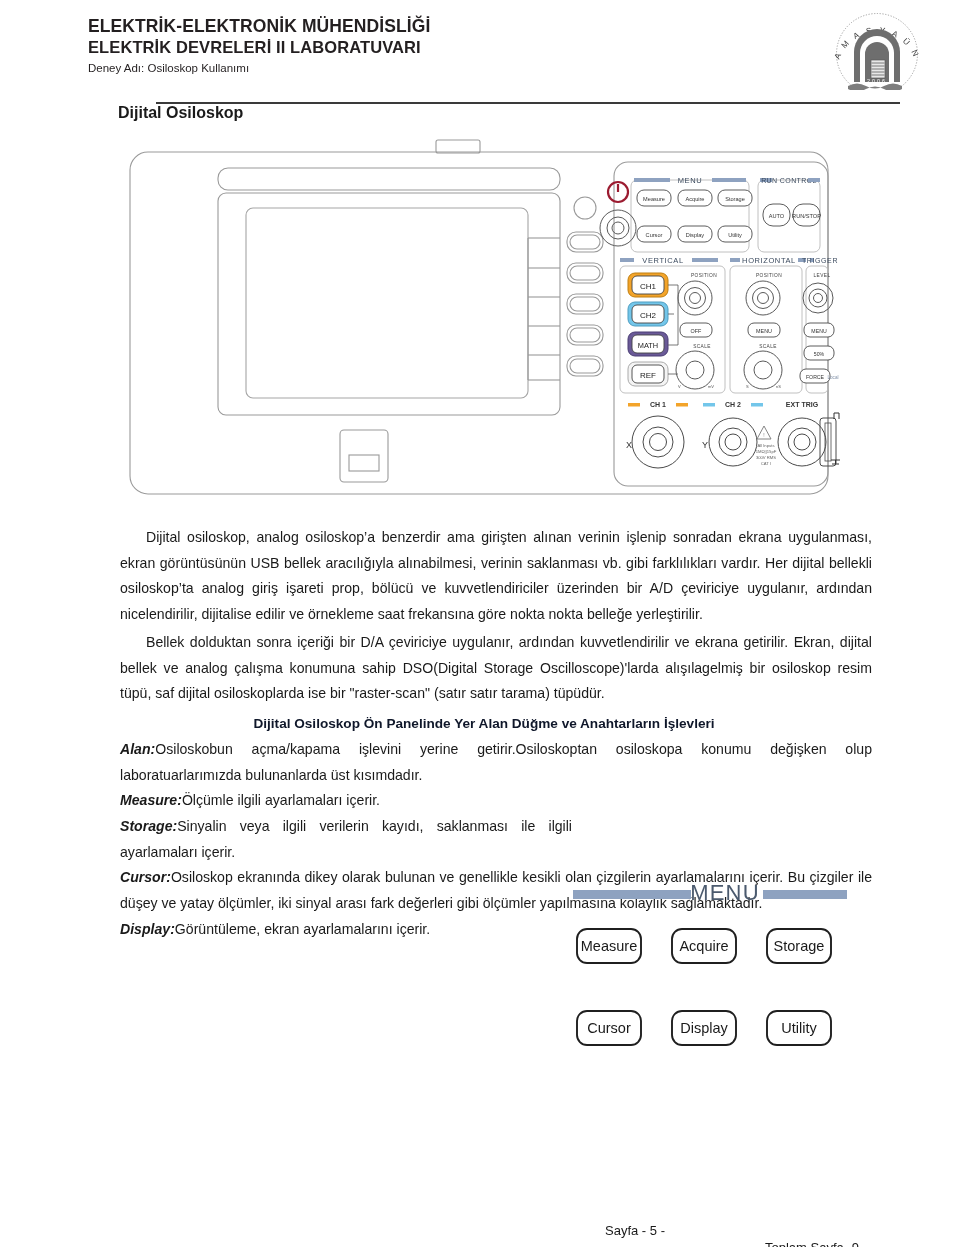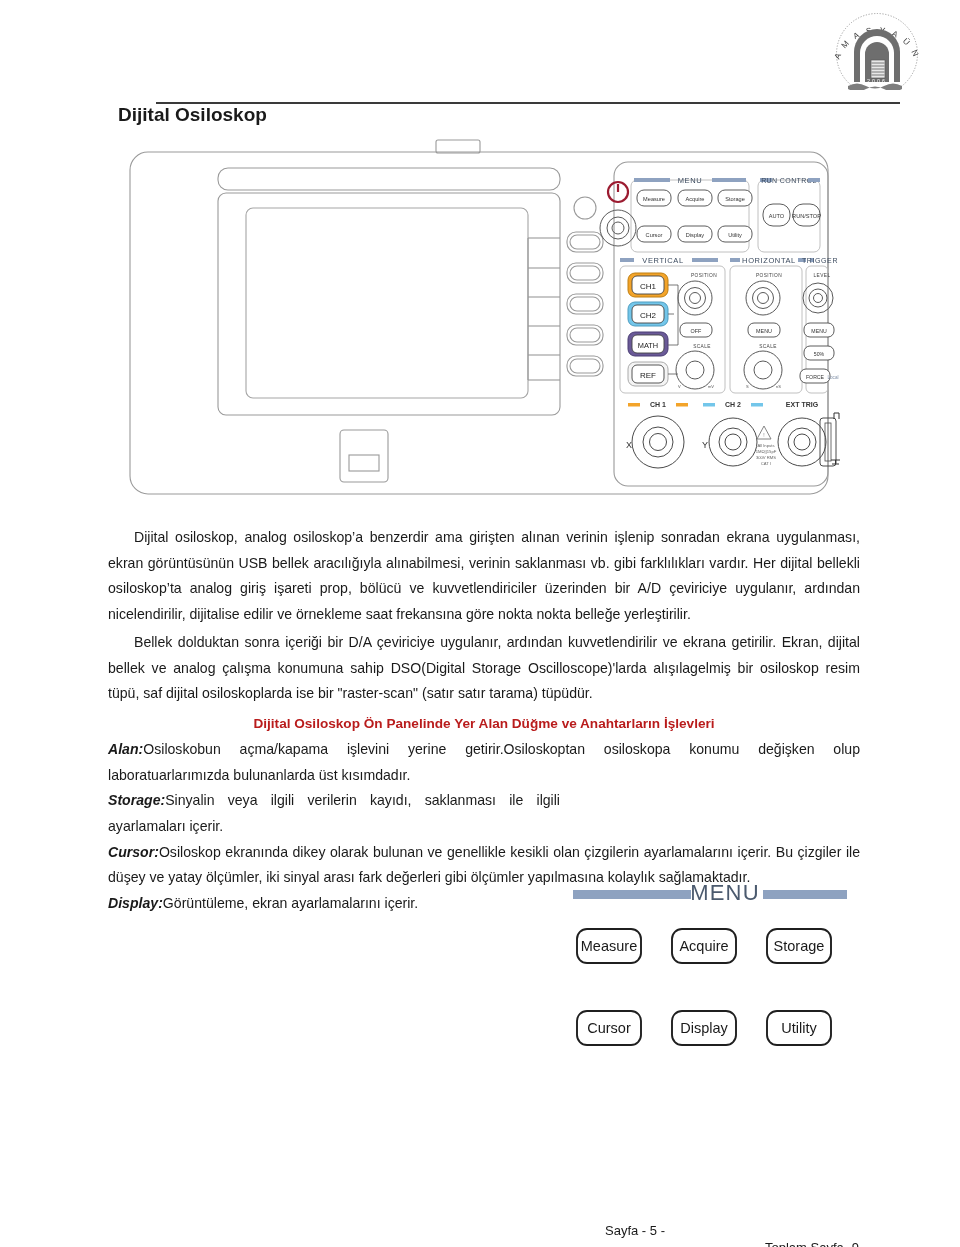--- a/index.html
+++ b/index.html
@@ -88,6 +88,11 @@
 <div class="page">
 
   <div class="header">
+    <div class="hdr-text">
+      <div class="hdr-line1">ELEKTRİK-ELEKTRONİK MÜHENDİSLİĞİ</div>
+      <div class="hdr-line2">ELEKTRİK DEVRELERİ II LABORATUVARI</div>
+      <div class="hdr-line3">Deney Adı: Osiloskop Kullanımı</div>
+    </div>
 
     <div class="logo">
       <svg width="106" height="78" viewBox="0 0 106 78">

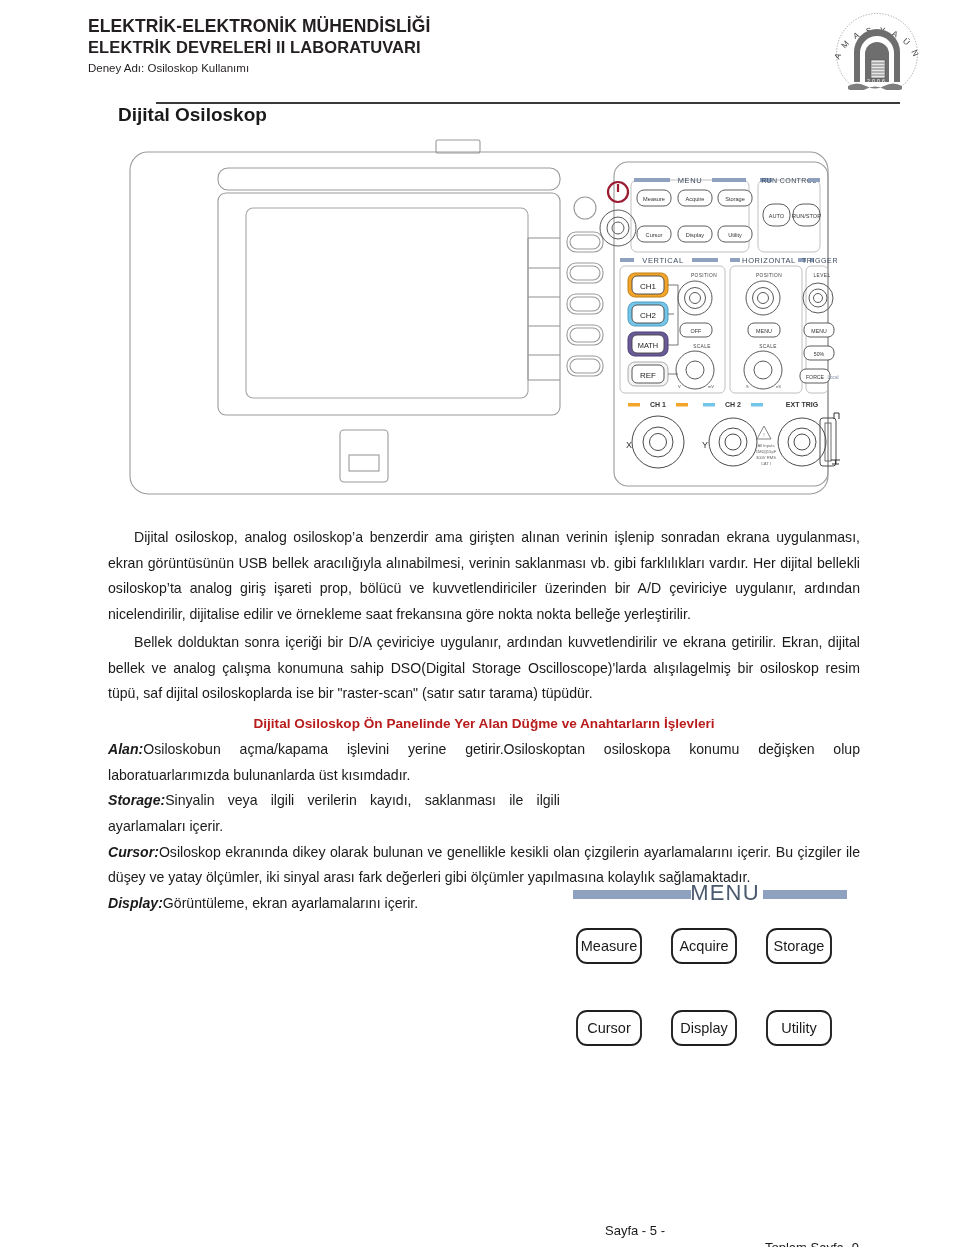--- a/index.html
+++ b/index.html
@@ -43,7 +43,7 @@
   
   .sec-title {
     position:absolute; left:118px; top:104px;
-    font-size: 19px; font-weight: bold; color:#1a1a1a;
+    font-size: 16px; font-weight: bold; color:#1a1a1a;
   }
 
   

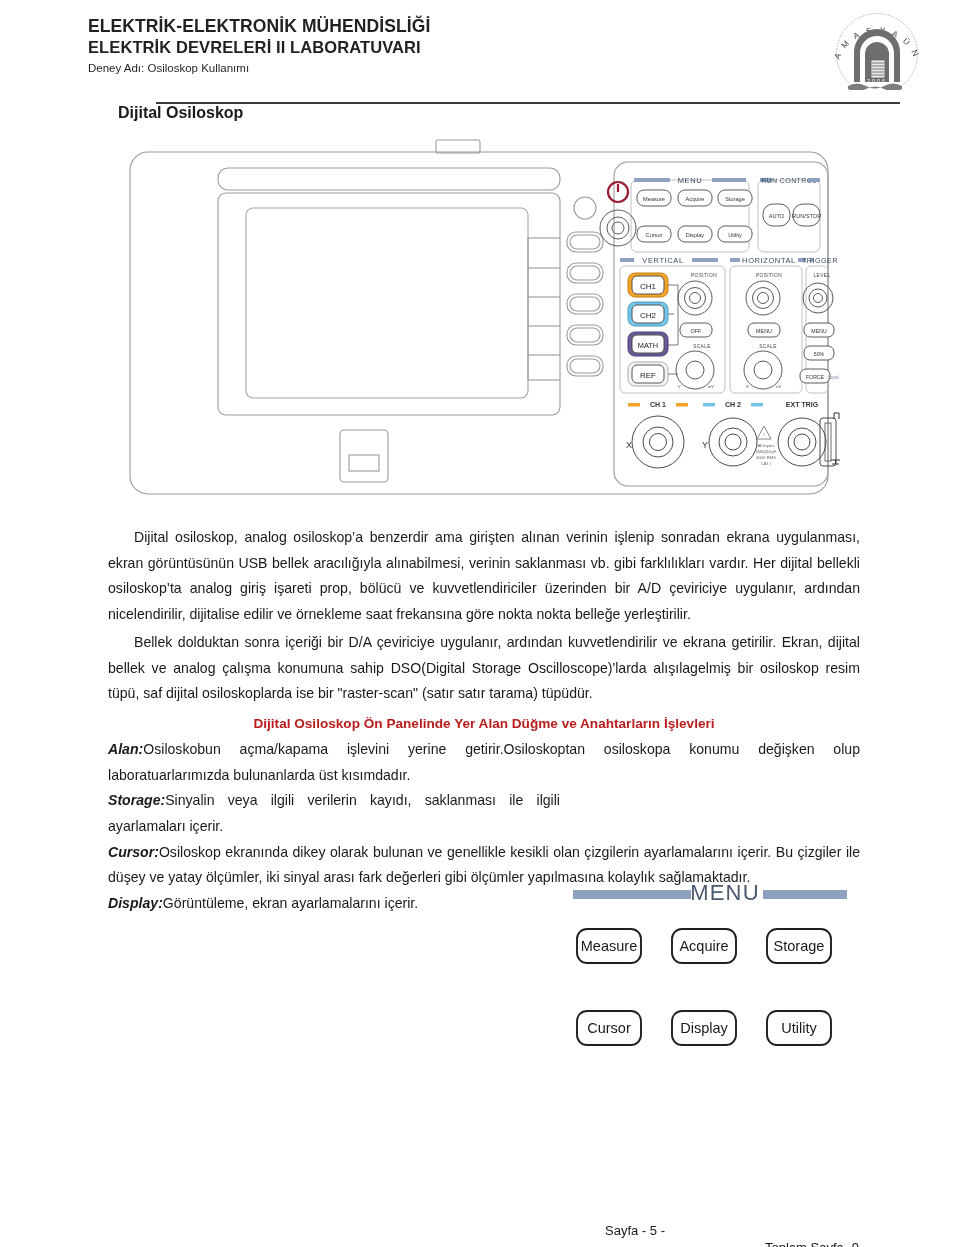--- a/index.html
+++ b/index.html
@@ -52,7 +52,7 @@
 
   
   .body-text { position:absolute; left:108px; top:525px; width:752px; }
-  p { margin:0 0 0 0; }
+  p { margin:0 0 0 12px; }
   .para {
     font-size: 14.1px; line-height: 25.7px; color:#1a1a1a;
     text-align: justify; text-justify: inter-word;

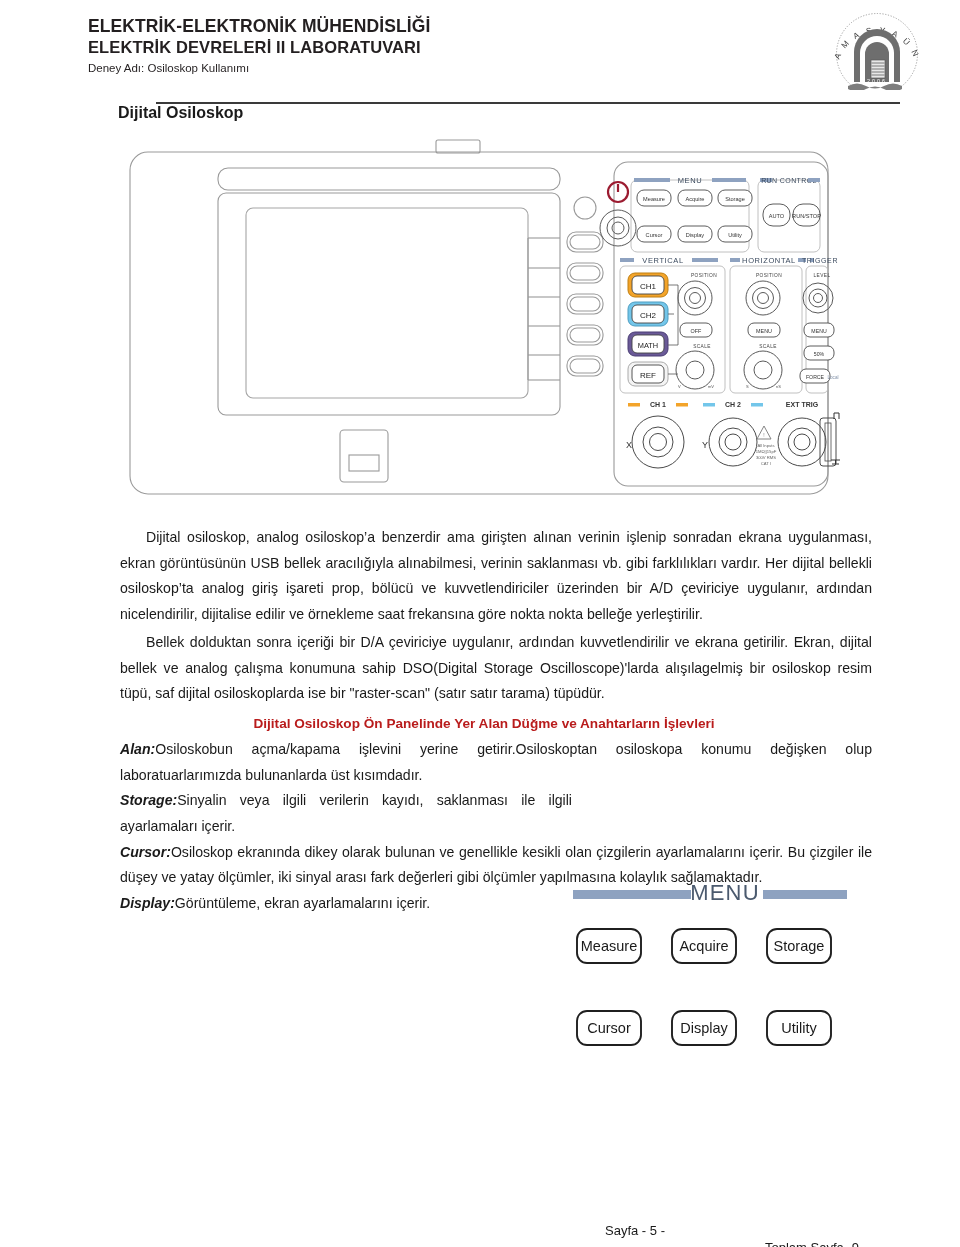--- a/index.html
+++ b/index.html
@@ -62,7 +62,7 @@
   .bi { font-weight: bold; font-style: italic; }
 
   .subhead {
-    font-size: 13.6px; font-weight:bold; color:#b91c1c;
+    font-size: 13.6px; font-weight:bold; color:#0f172a;
     text-align:center; line-height:26px; margin-top:4px;
   }
 

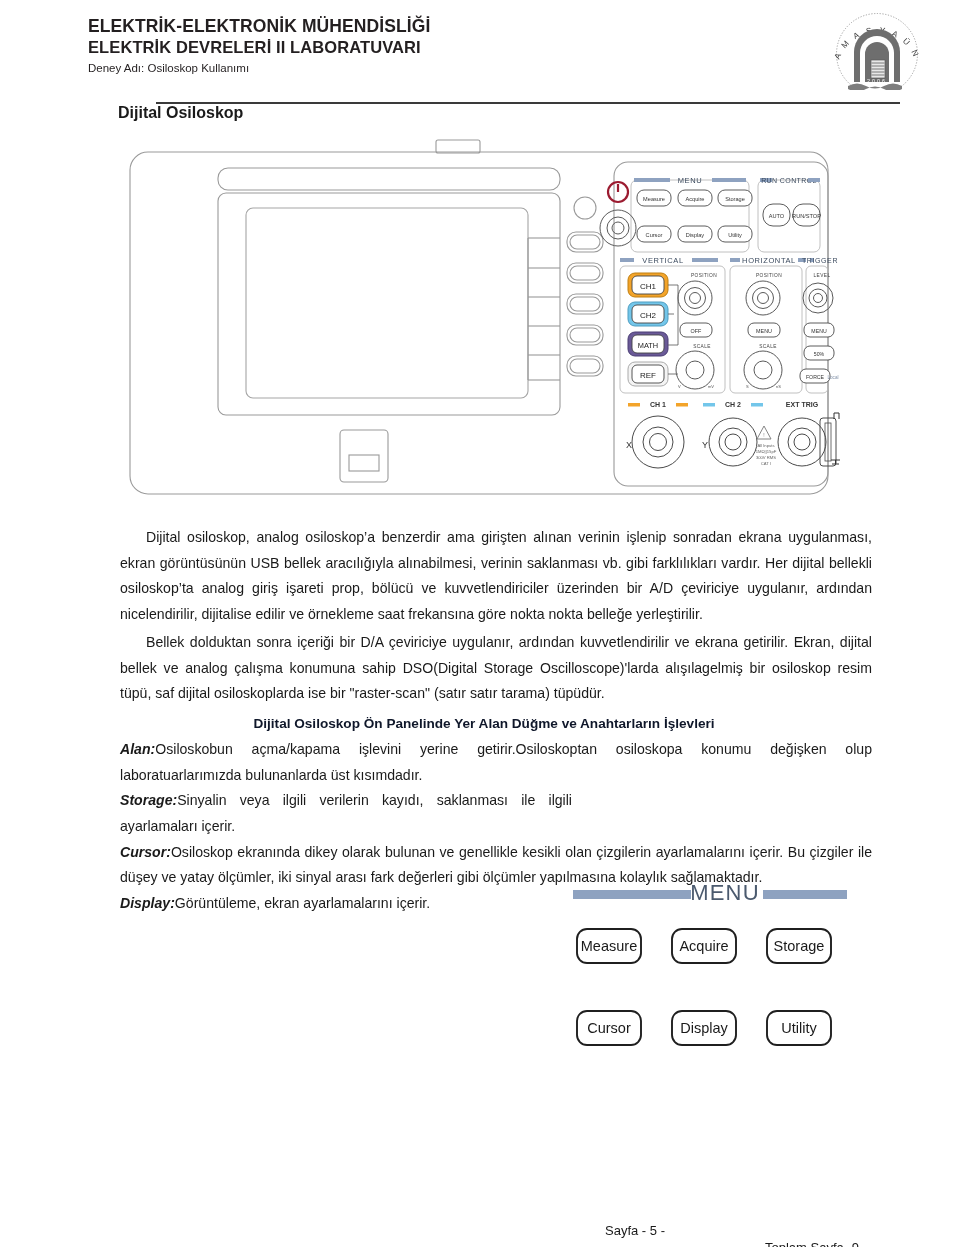--- a/index.html
+++ b/index.html
@@ -368,6 +368,7 @@
     <p class="para wide"><span class="bi">Alan:</span><span>Osiloskobun açma/kapama işlevini yerine getirir.Osiloskoptan osiloskopa konumu değişken olup laboratuarlarımızda bulunanlarda üst kısımdadır.</span></p>
 
 
+    <p class="para narrow"><span class="bi">Measure:</span><span>Ölçümle ilgili ayarlamaları içerir.</span></p>
 
 
     <p class="para narrow"><span class="bi">Storage:</span><span>Sinyalin veya ilgili verilerin kayıdı, saklanması ile ilgili ayarlamaları içerir.</span></p>

